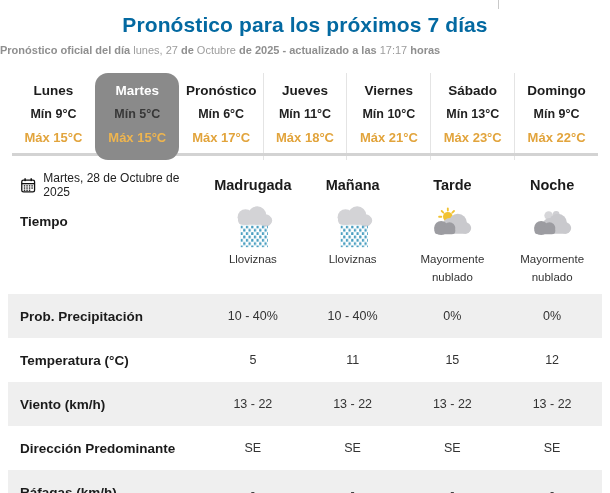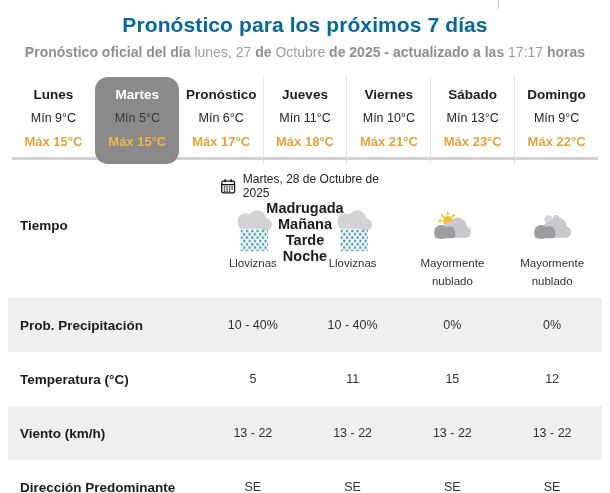--- a/index.html
+++ b/index.html
@@ -14,7 +14,7 @@
     margin:13px 10px 7px; text-align:center;
     font-size:21px; font-weight:700; color:#0369a1; letter-spacing:.1px;
   }
-  .subtitle { text-align:center; font-size:14px; color:#9d9d9d; }
+  .subtitle { font-size:11px; color:#9d9d9d; }
   .subtitle .seg-b { font-weight:700; color:#8f8f8f; }
 
   

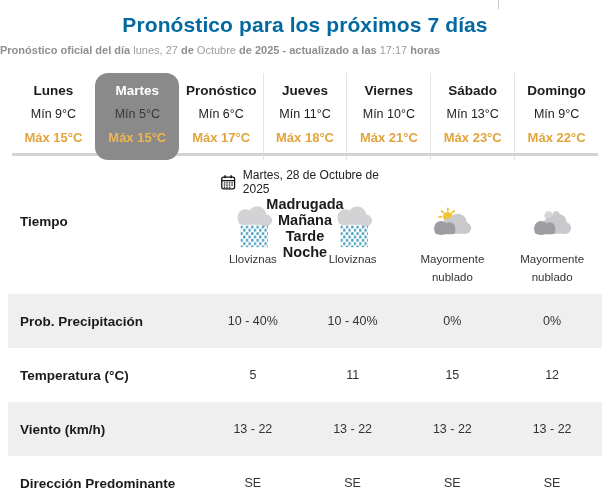--- a/index.html
+++ b/index.html
@@ -26,7 +26,7 @@
   .tab.selected + .tab { border-left-color:transparent; }
   .tab-day { font-size:13.5px; font-weight:700; color:#1c1c1c; margin-bottom:9px; }
   .tab.selected .tab-day { color:#ffffff; }
-  .tab-min { font-size:12.5px; font-weight:400; color:#222; margin-bottom:9px; }
+  .tab-min { font-size:12.5px; font-weight:700; color:#222; margin-bottom:9px; }
   .tab.selected .tab-min { color:#383838; }
   .tab-max { font-size:13px; font-weight:700; color:#e2a43c; }
   .tab.selected .tab-max { color:#efb54e; }

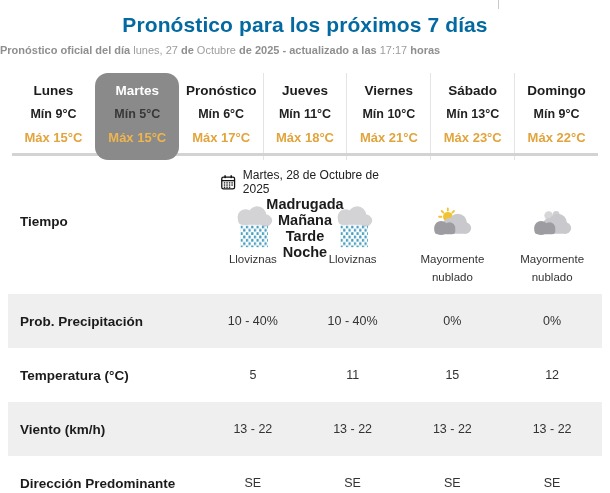--- a/index.html
+++ b/index.html
@@ -37,7 +37,7 @@
   .dlabel { width:195px; padding-left:12px; font-weight:700; font-size:13.5px; color:#1b1b1b; }
   .dcell { flex:1; text-align:center; font-size:12.5px; color:#333; }
 
-  .header-row { height:34px;flex-direction:column; }
+  .header-row { height:34px; }
   .date-cell { width:195px; padding-left:12px; display:flex; align-items:center; gap:7px; }
   .date-text { font-size:12px; color:#222; }
   .col-header { font-size:14.5px; font-weight:700; color:#1b1b1b; }

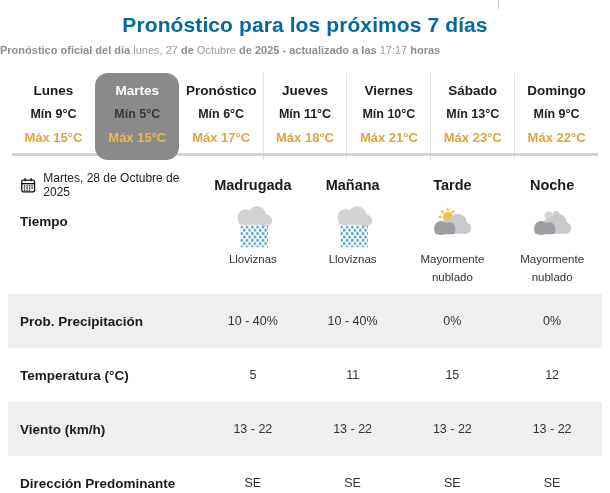--- a/index.html
+++ b/index.html
@@ -47,7 +47,7 @@
   .wcell { display:flex; flex-direction:column; align-items:center; padding-top:3px; }
   .wlabel { font-size:11.5px; color:#333; line-height:1.55; max-width:88px; text-align:center; }
 
-  .vrow { height:54px; }
+  .vrow { height:44px; }
   .vrow.alt { background:#efefef; }
 </style>
 </head>

